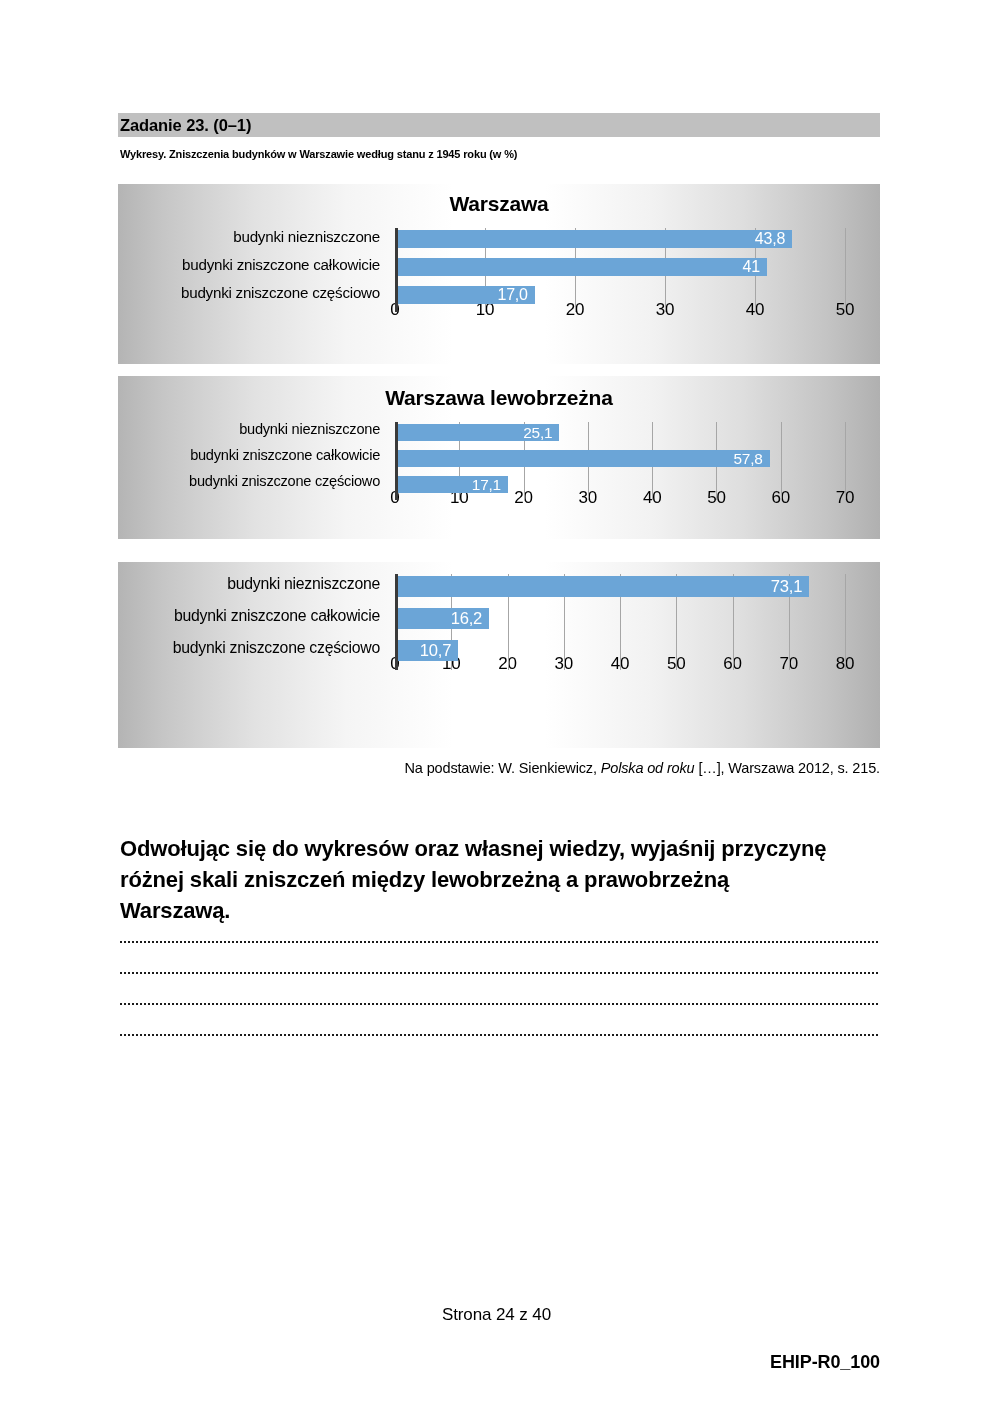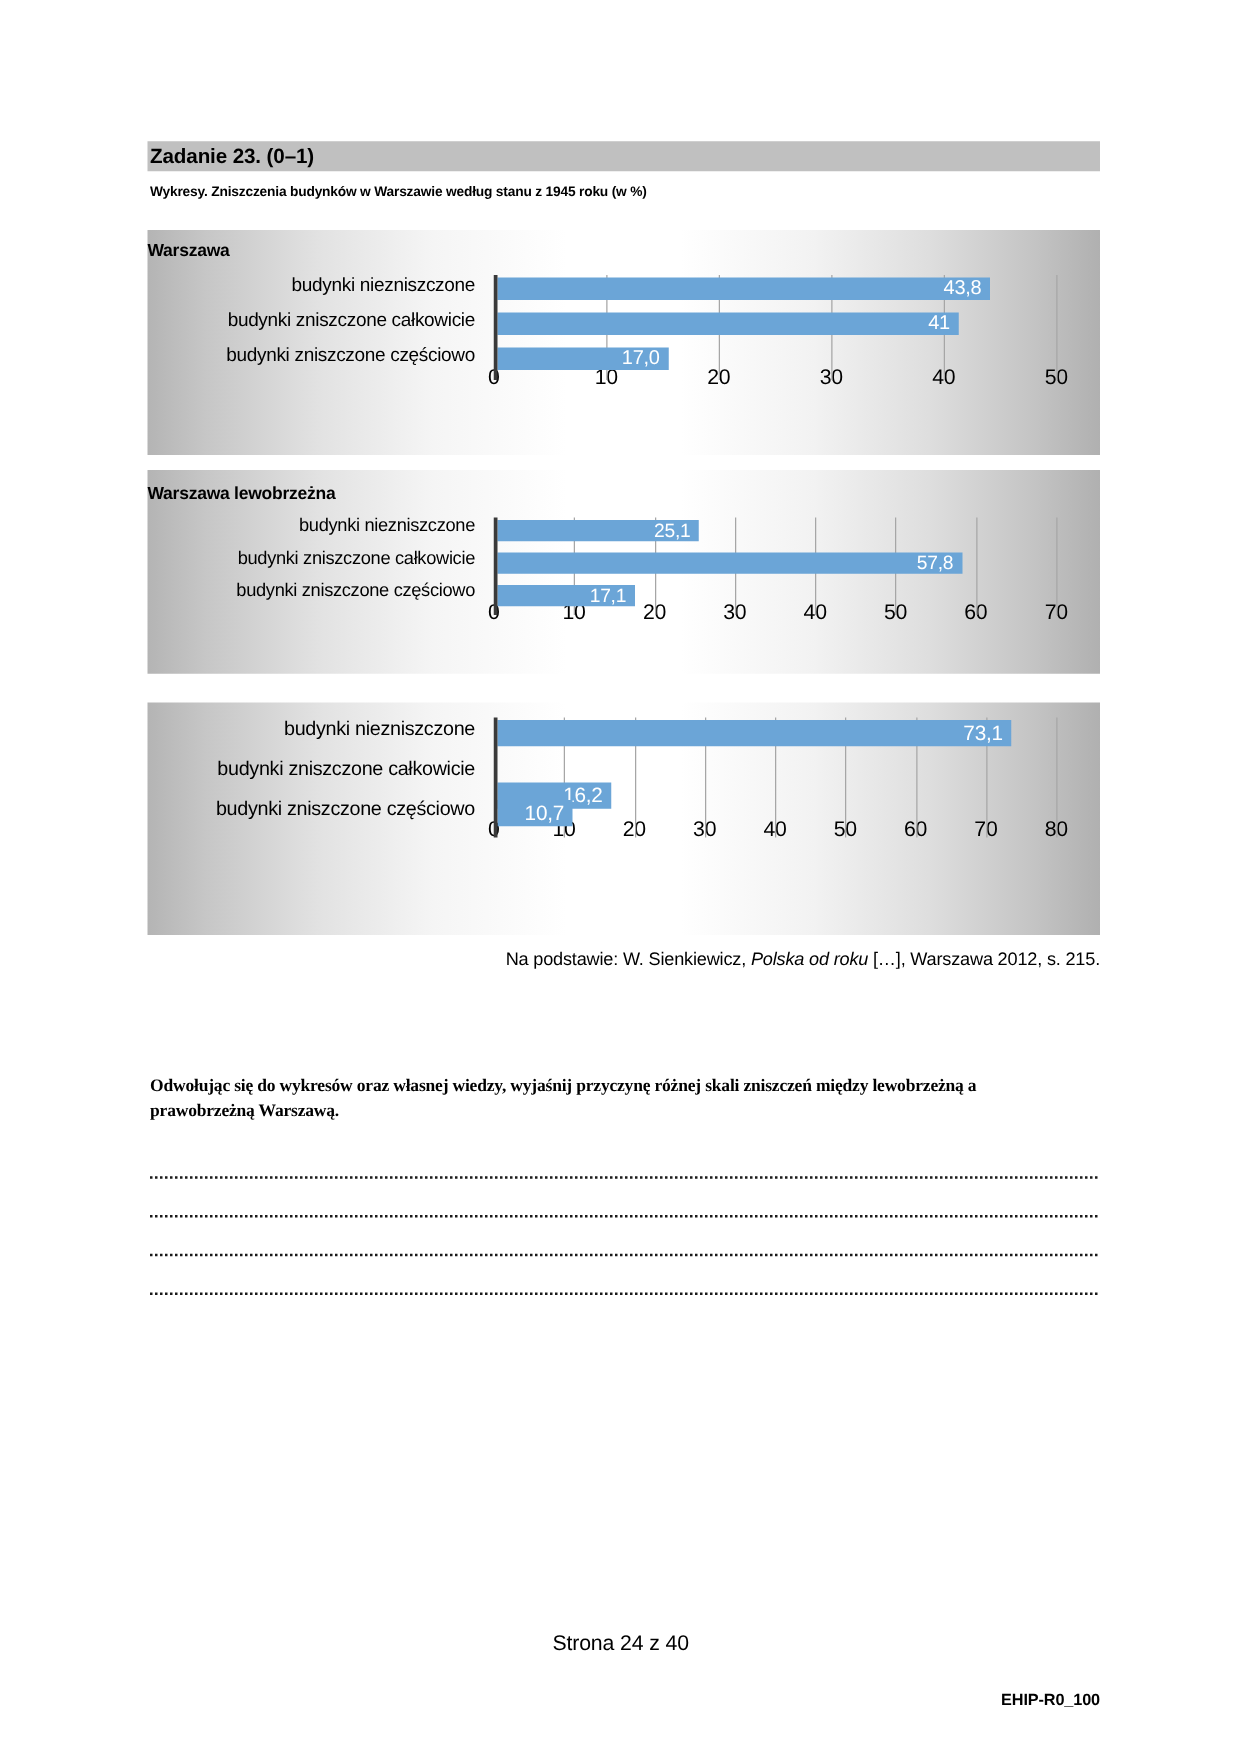--- a/index.html
+++ b/index.html
@@ -77,8 +77,8 @@
 
   .chart-title {
     width: 100%;
-    text-align: left;
-    font-size: 14px;
+    text-align: center;
+    font-size: 21px;
     font-weight: bold;
     letter-spacing: -0.2px;
   }

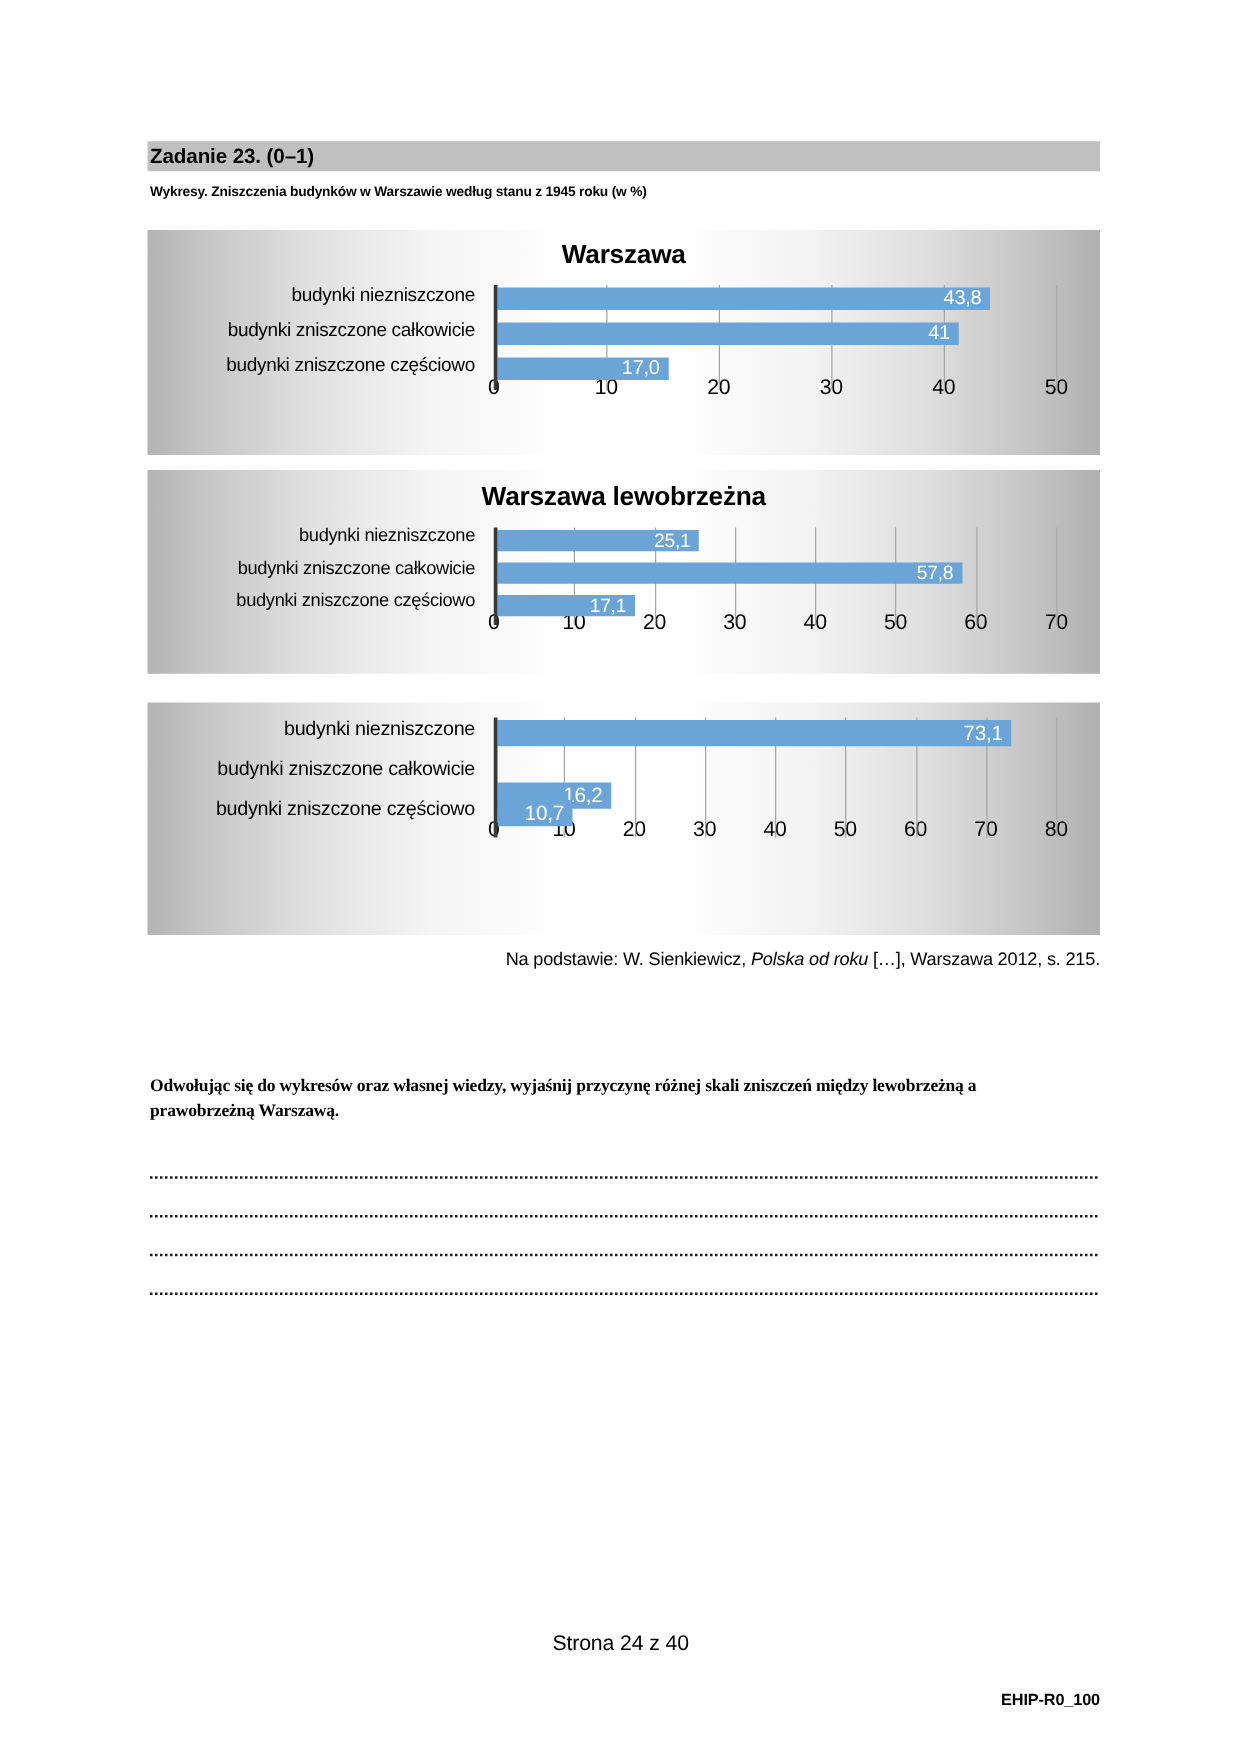--- a/index.html
+++ b/index.html
@@ -343,7 +343,7 @@
             </div>
           </div>
           <div class="bar-row" style="top: 34px; height: 21px; width: 91.125px;">
-            <div class="bar" style="background: rgb(107, 165, 215); margin-top: 18px;">
+            <div class="bar" style="background: rgb(107, 165, 215);">
               <span class="bar-value" style="font-size: 16.6px;">16,2</span>
             </div>
           </div>

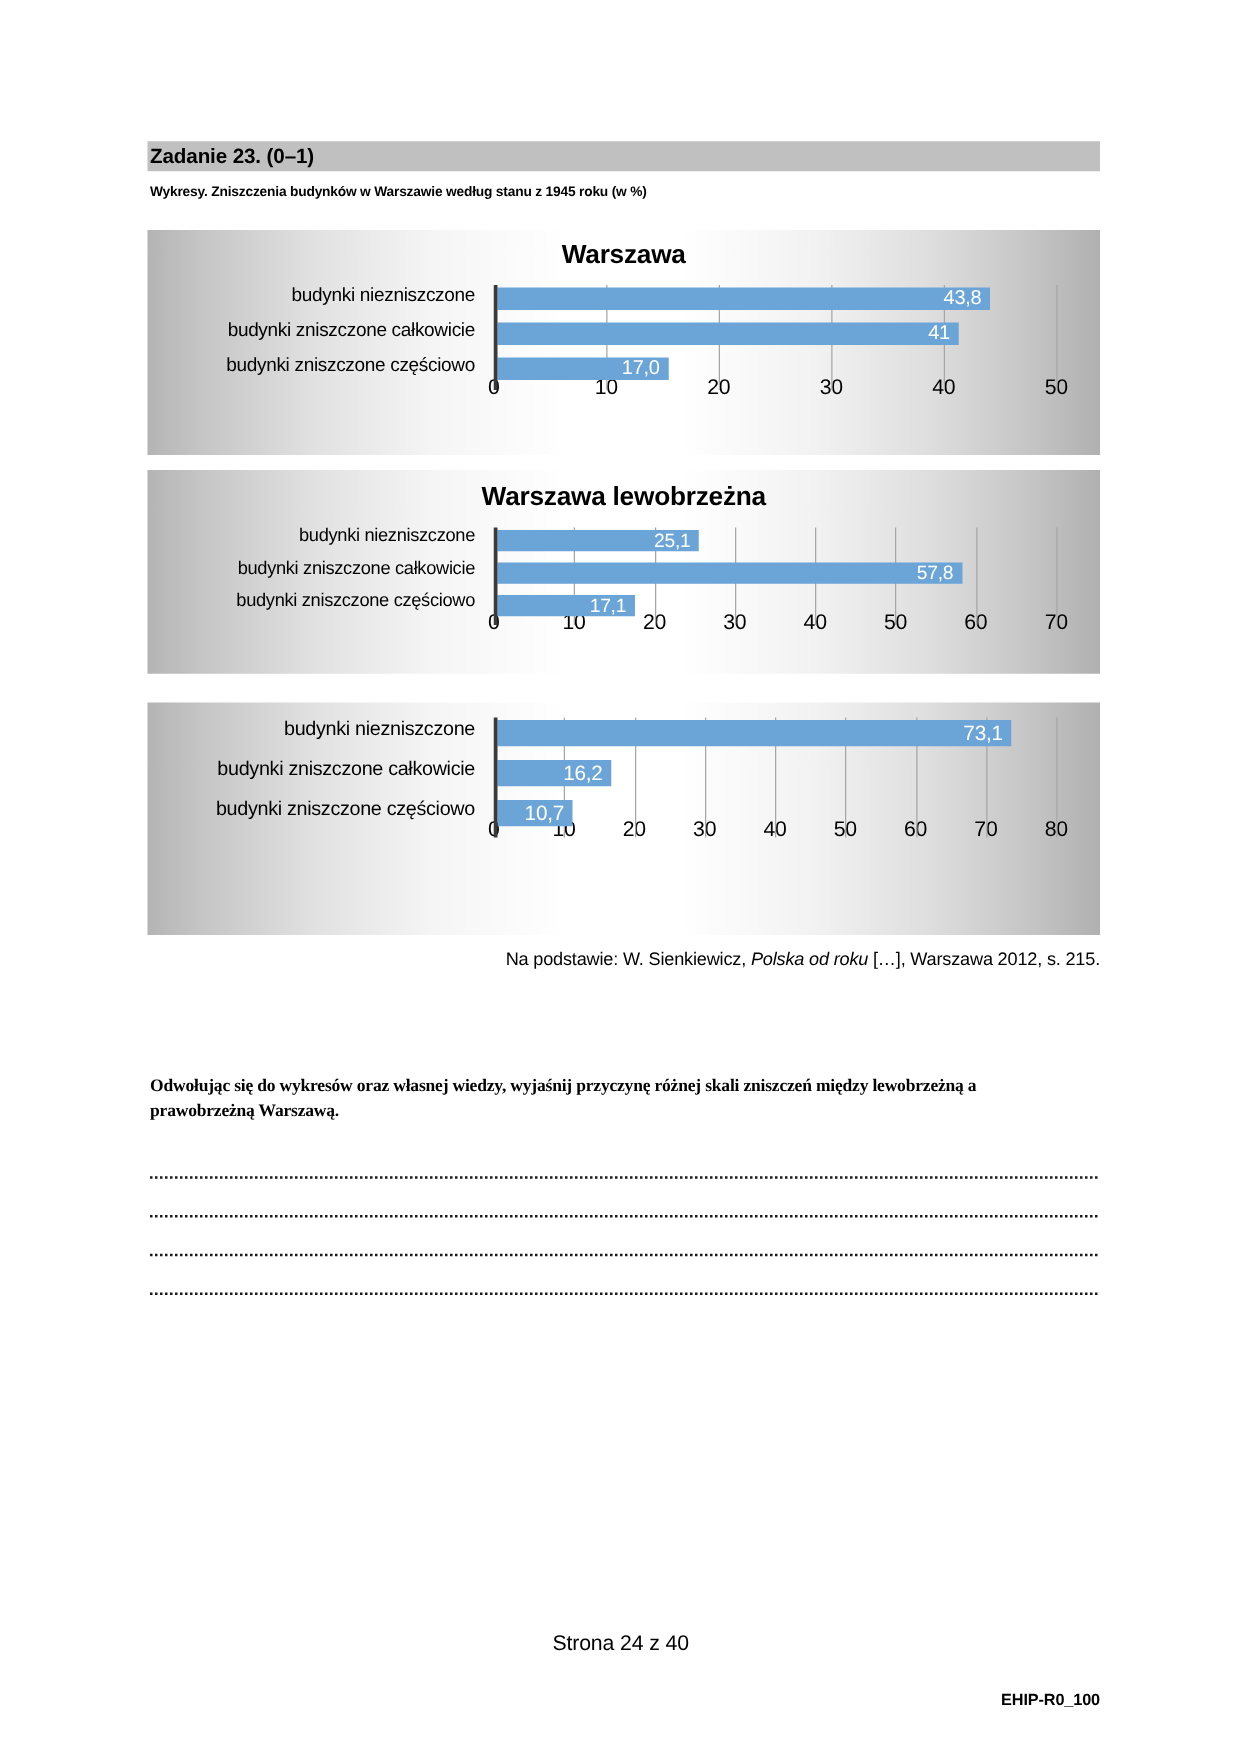--- a/index.html
+++ b/index.html
@@ -180,13 +180,12 @@
   .question {
     position: absolute;
     left: 120px;
-    top: 860px;
+    top: 833px;
     width: 715px;
-    font-size: 14px;
+    font-size: 22px;
     font-weight: bold;
     line-height: 1.42;
     letter-spacing: -0.15px;
-    font-family: Liberation Serif, serif;
   }
 
   

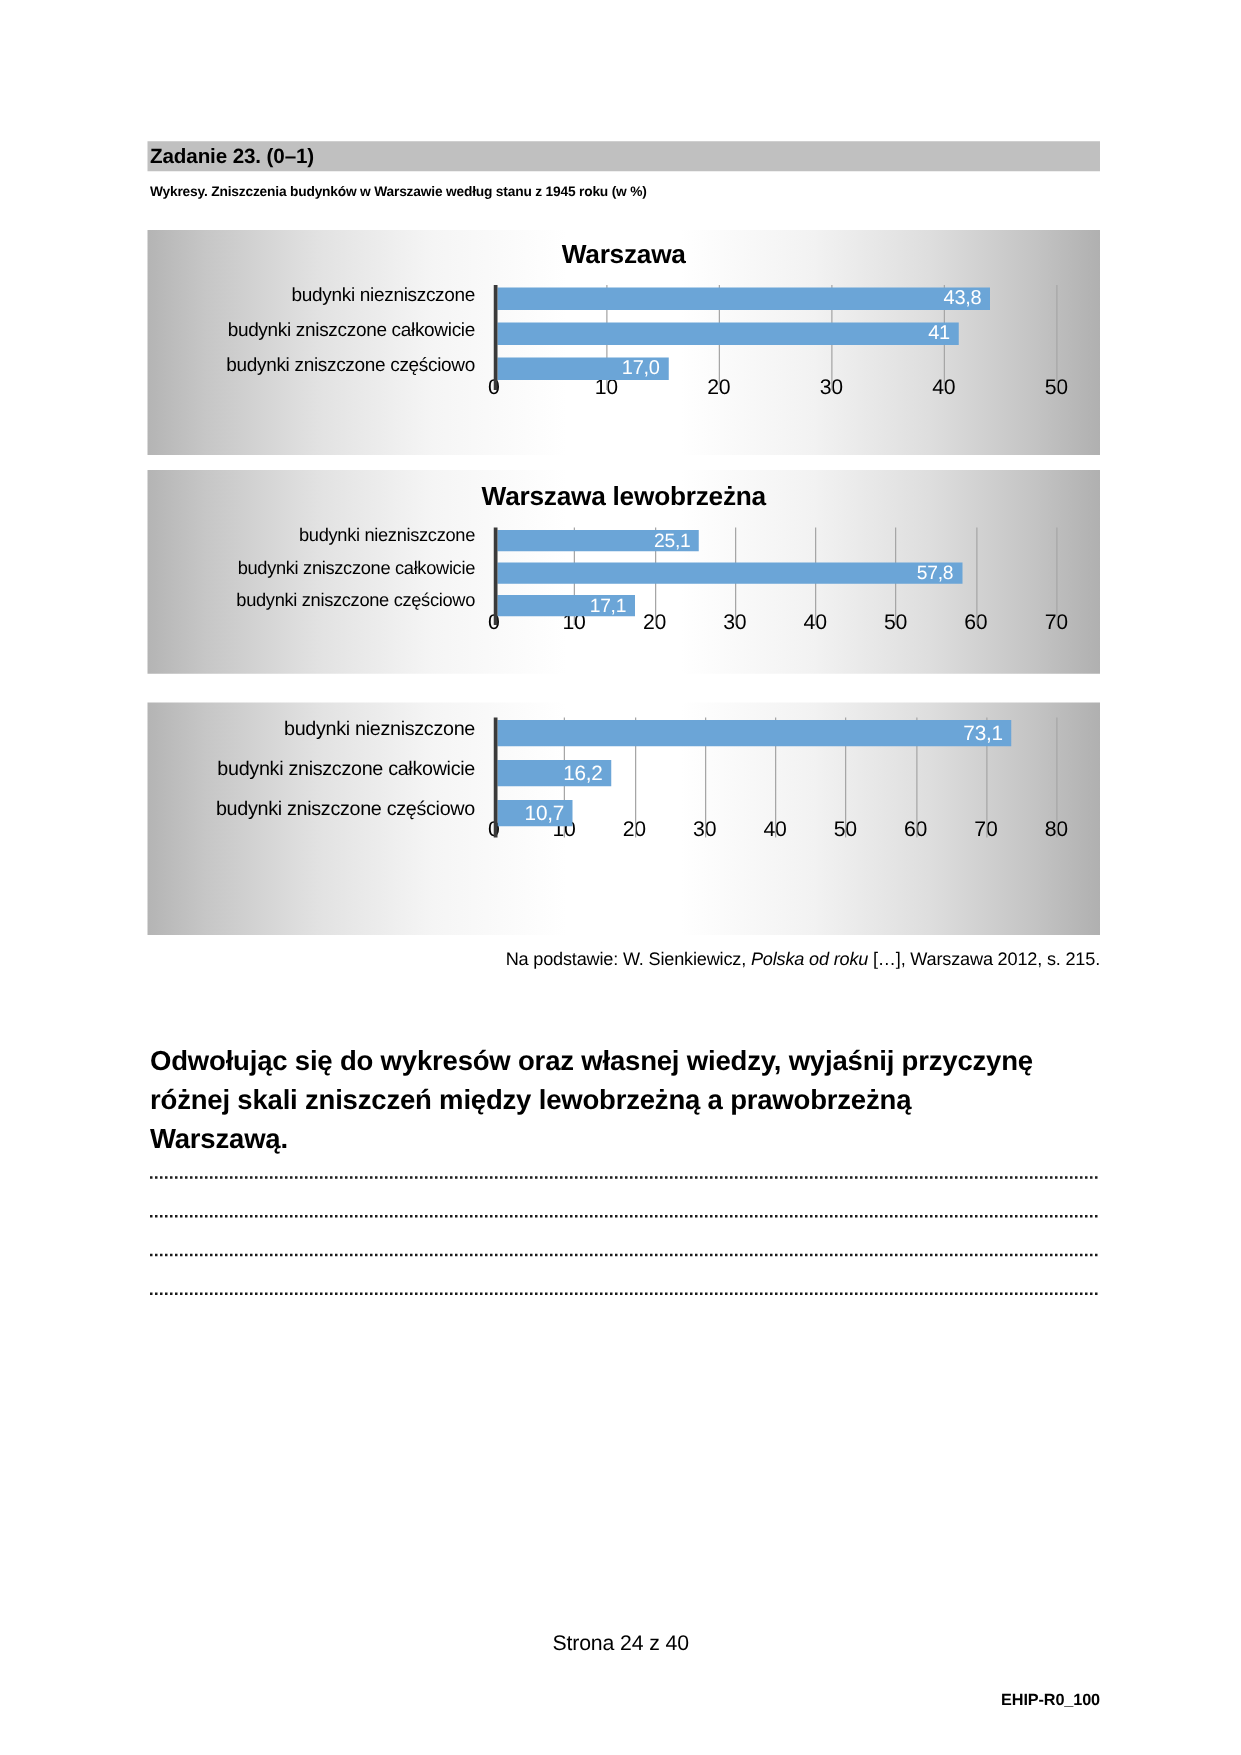--- a/index.html
+++ b/index.html
@@ -215,7 +215,7 @@
     position: absolute;
     right: 113px;
     top: 1352px;
-    font-size: 13px;
+    font-size: 18px;
     font-weight: bold;
     letter-spacing: -0.1px;
   }

